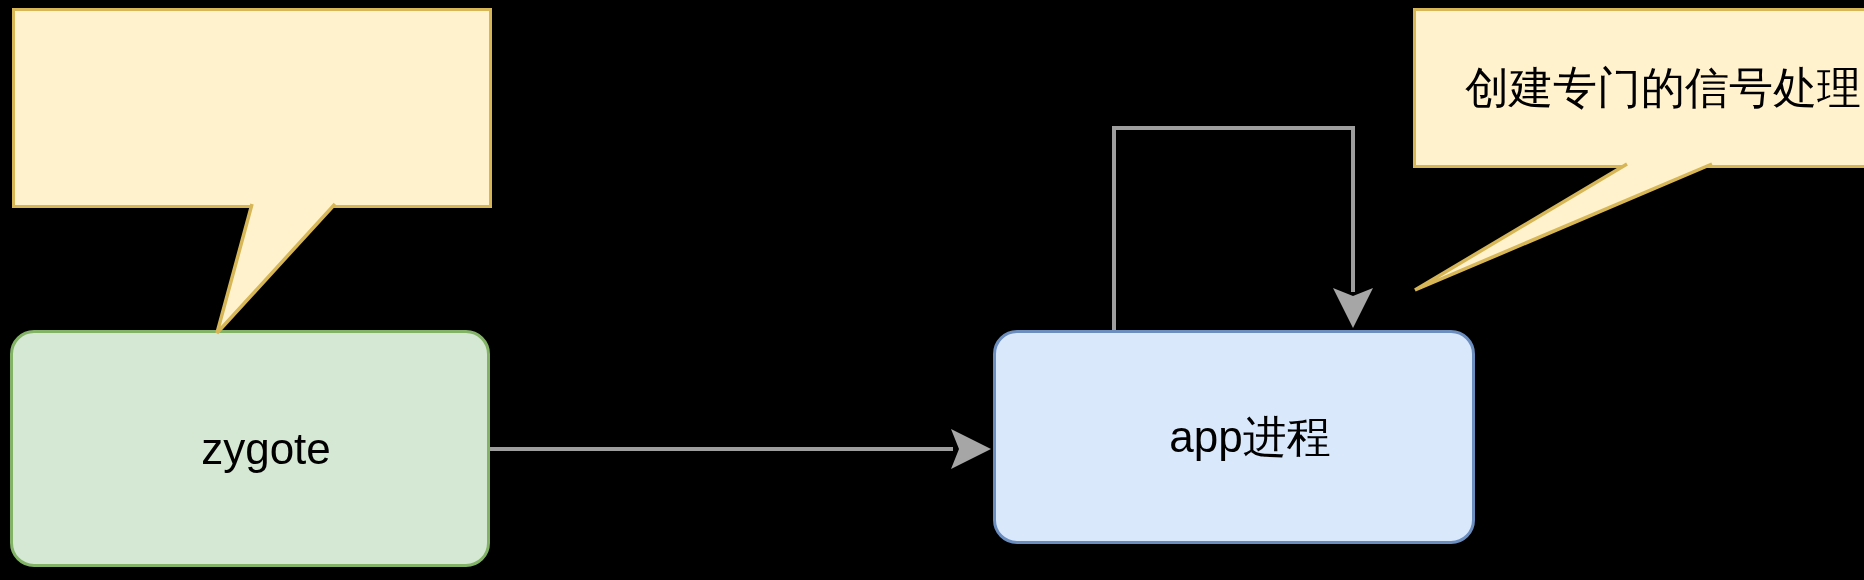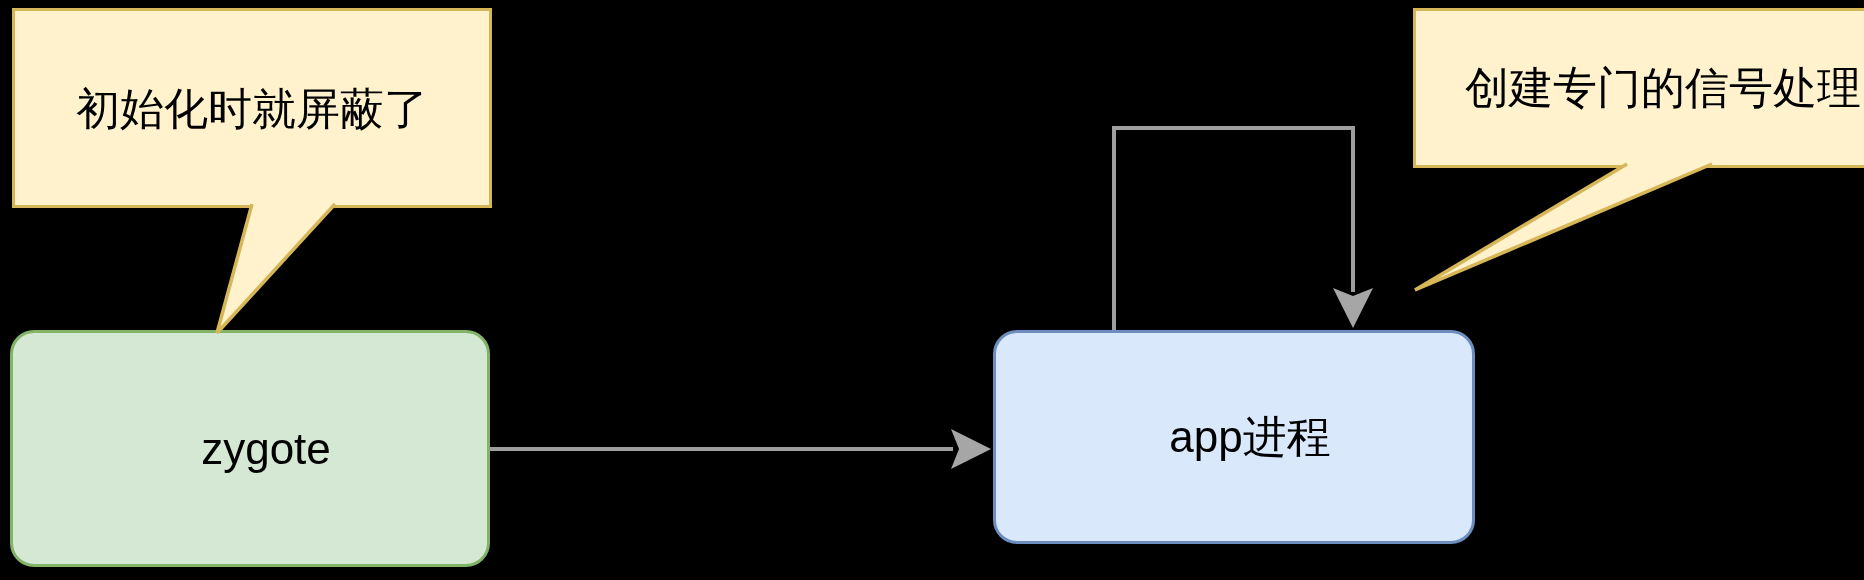--- a/index.html
+++ b/index.html
@@ -82,7 +82,6 @@
 <div class="canvas">
 
   <div class="callout callout-left">
-    <span class="line">初始化时就屏蔽了</span>
   </div>
 
   <div class="callout callout-right">

